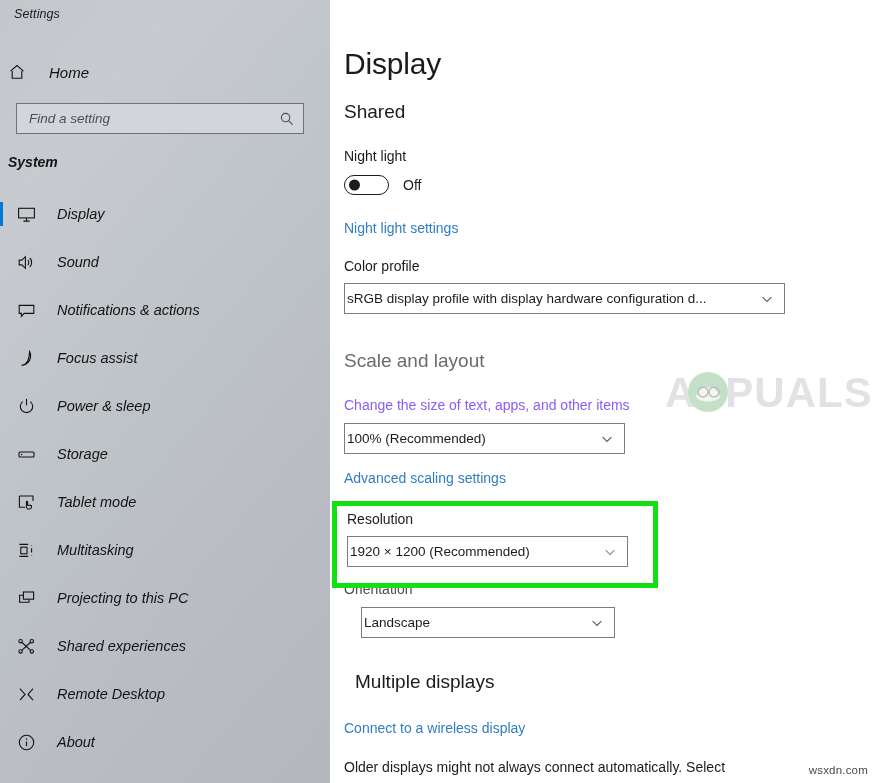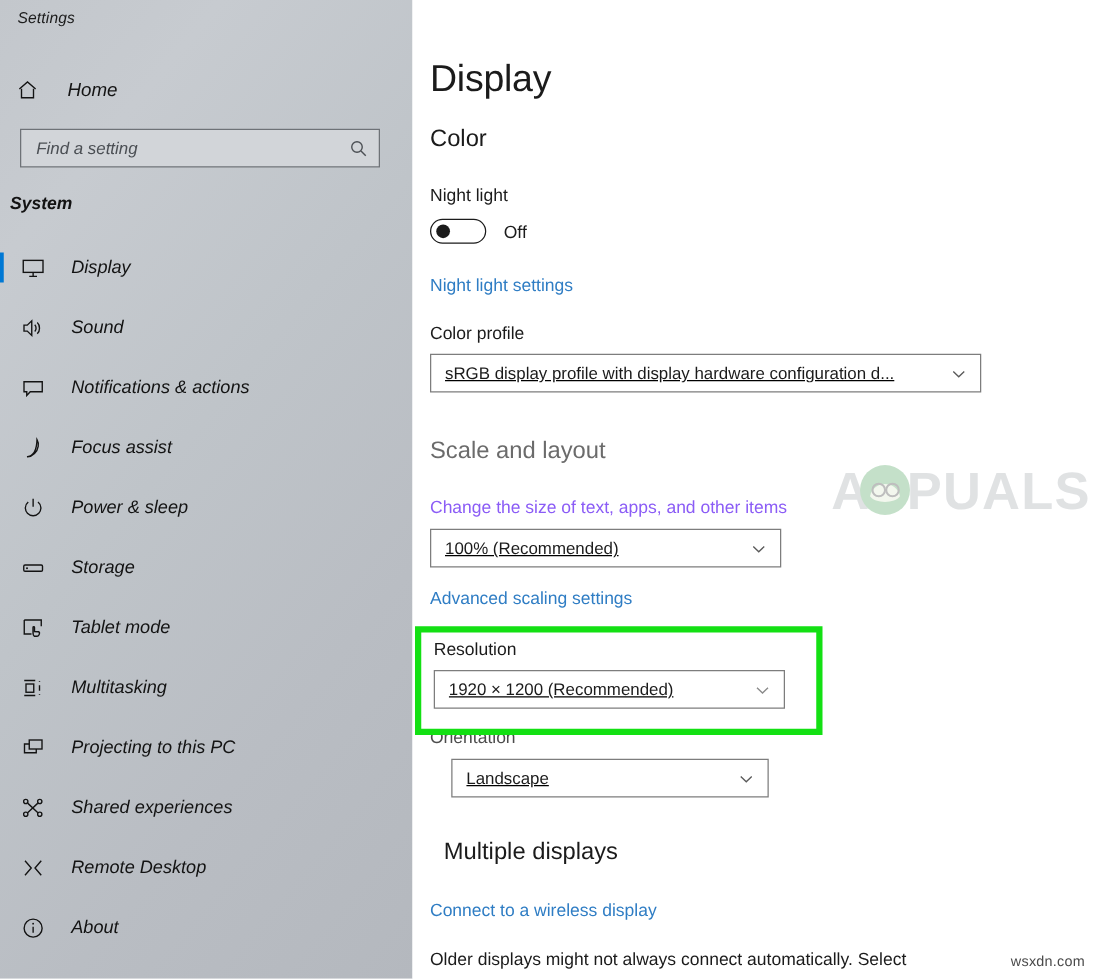--- a/index.html
+++ b/index.html
@@ -48,7 +48,7 @@
     height: 30px;
     display: flex;
     align-items: center;
-    padding-left: 13px;
+    padding-left: 8px;
   }
   .home-row .ic { width: 30px; display: flex; align-items: center; }
   .home-row .lbl { font-size: 15px; color: #141414; margin-left: 11px; }

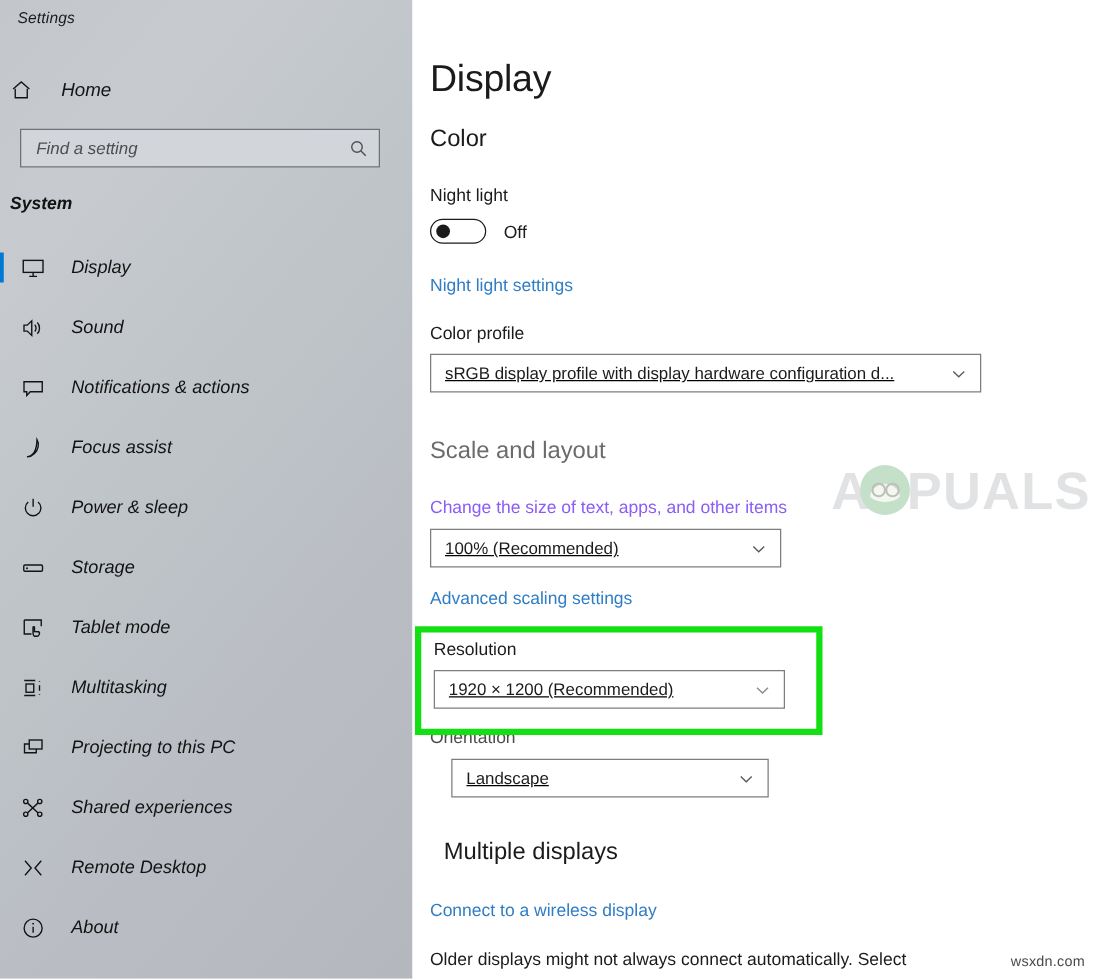--- a/index.html
+++ b/index.html
@@ -450,7 +450,7 @@
 
     <div class="page-title">Display</div>
 
-    <div class="sec-head s-color">Color</div>
+    <div class="sec-head s-color">Shared</div>
 
     <div class="field-label fl-nightlight">Night light</div>
 

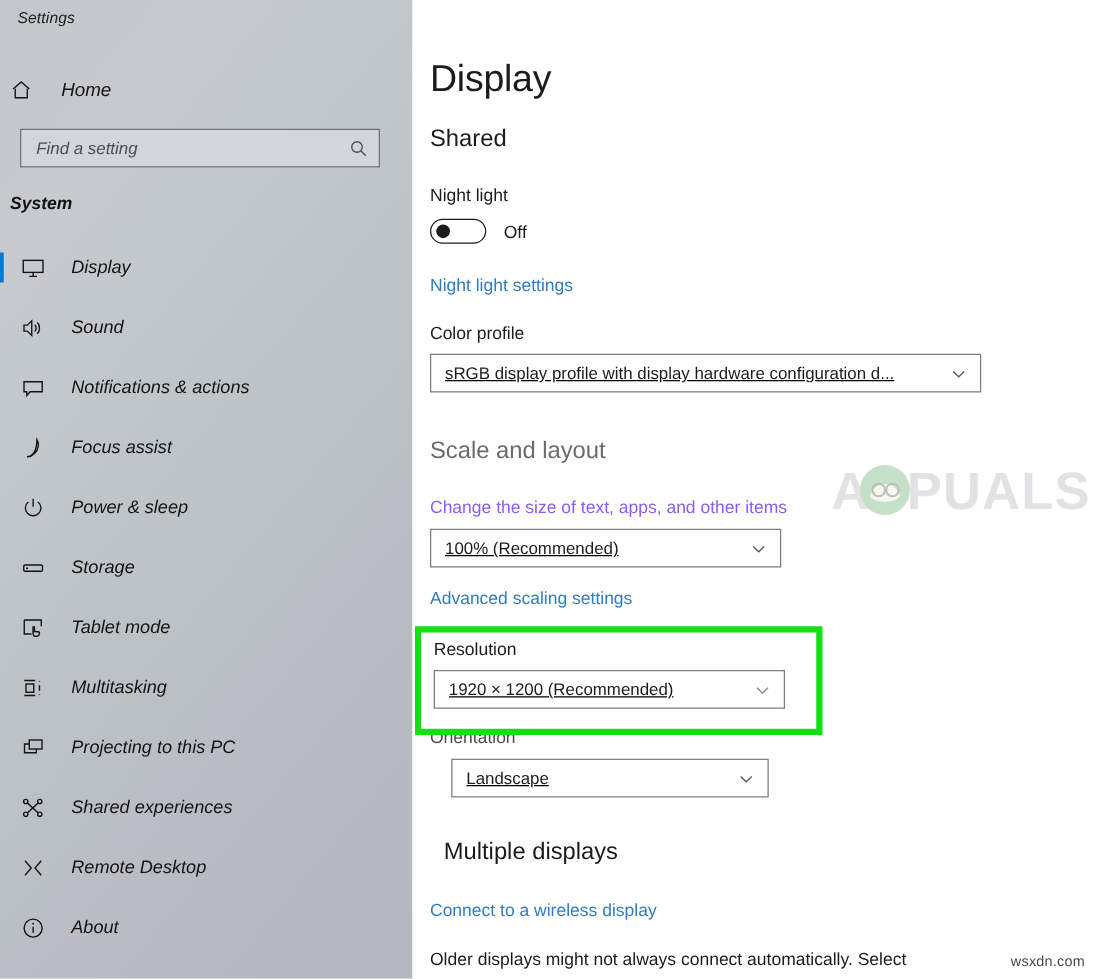--- a/index.html
+++ b/index.html
@@ -204,8 +204,7 @@
     background: #ffffff;
     display: flex;
     align-items: center;
-    padding: 0 10px 0 11px;
-    text-decoration: underline;
+    padding: 0 10px 0 2px;
   }
   .combo .val {
     flex: 1;

